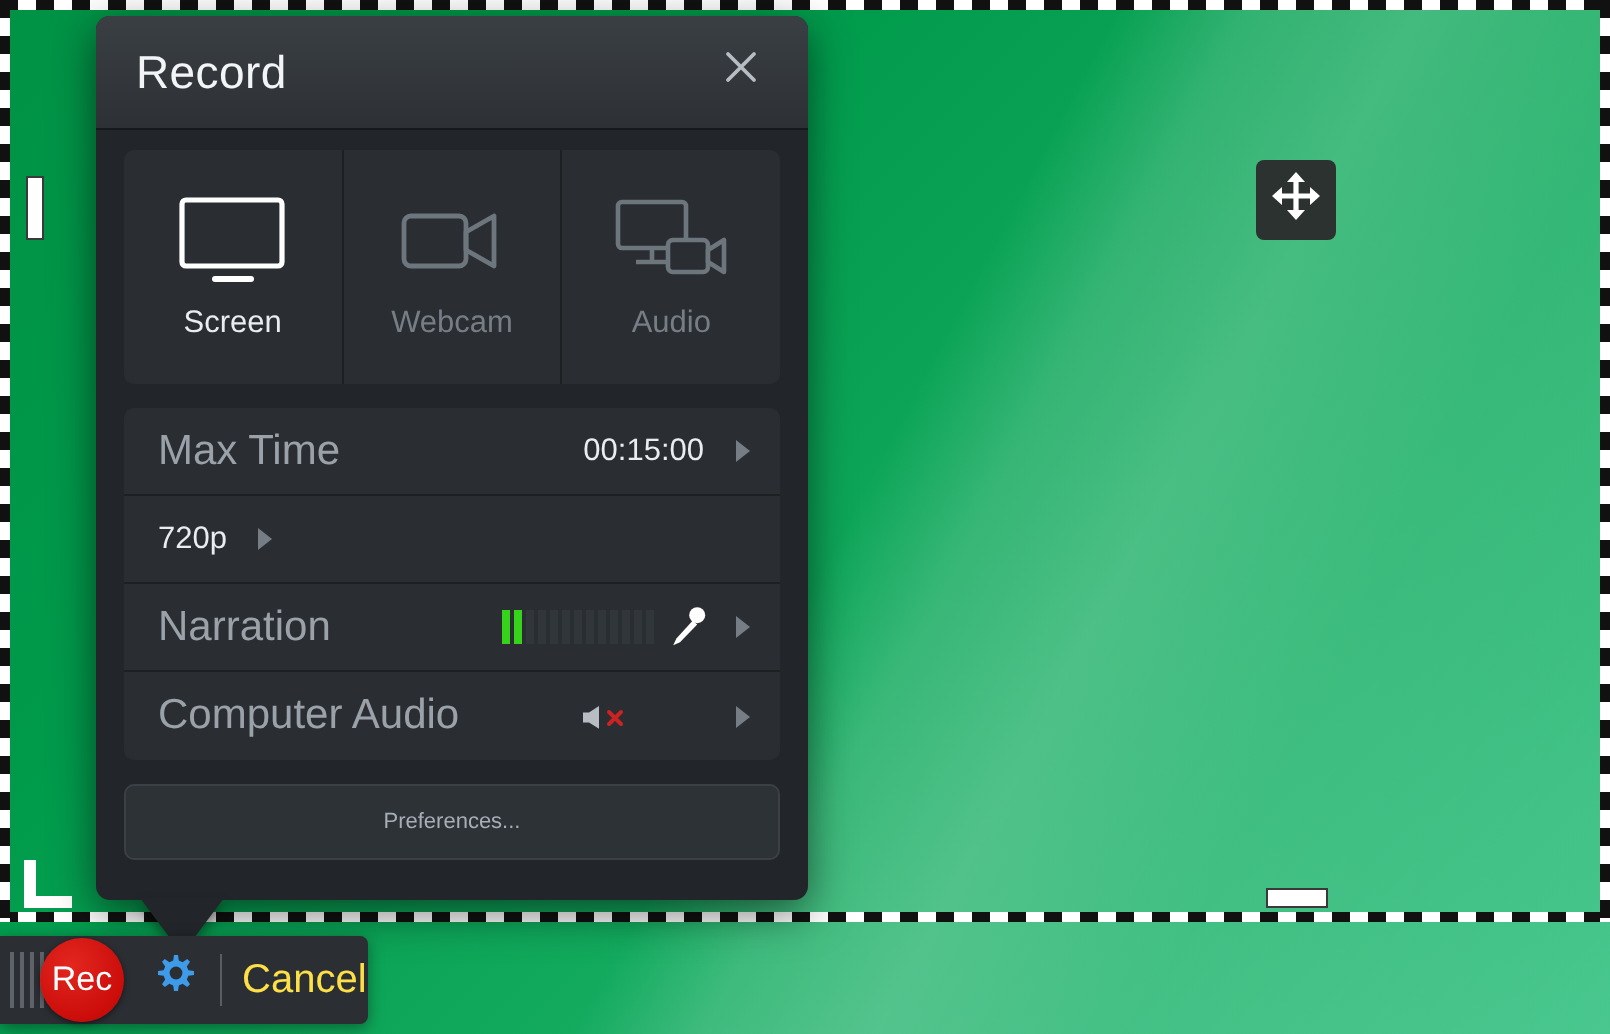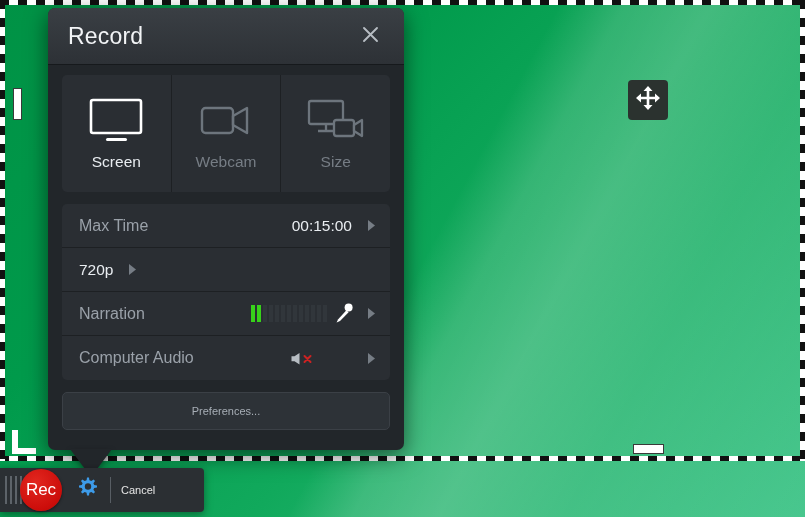--- a/index.html
+++ b/index.html
@@ -214,7 +214,7 @@
             <path d="M49 28 L57 23 V39 L49 34 Z" fill="#2a2e33" stroke="#6d757d" stroke-width="2.3" stroke-linejoin="round"></path>
           </svg>
         </span>
-        <span class="mode-label">Size</span>
+        <span class="mode-label">Audio</span>
       </div>
 
     </div>

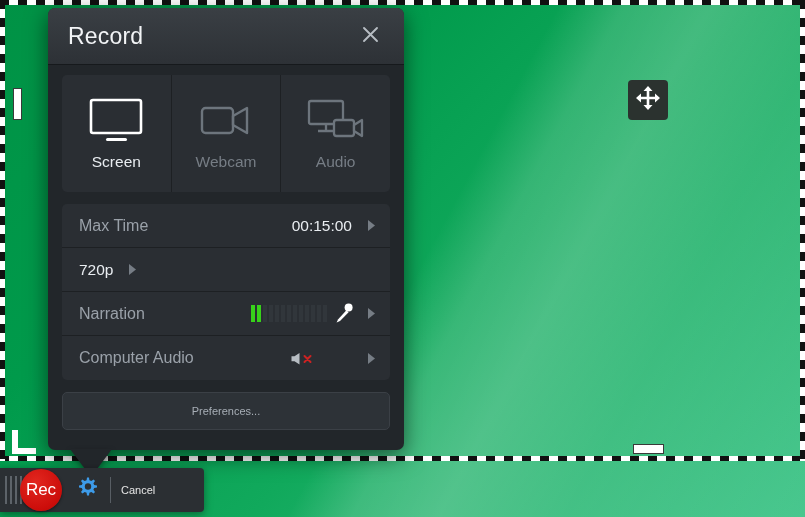--- a/index.html
+++ b/index.html
@@ -106,7 +106,7 @@
     border-bottom:1px solid #1d2023; cursor:pointer;
   }
   .setting-row:last-child { border-bottom:none;gap:36px; }
-  .setting-label { flex:1; font-size:16px; color:#9aa1a9; }
+  .setting-label { flex:1; font-size:21px; color:#9aa1a9; }
   .setting-value { font-size:15.5px; color:#e9edf1; margin-right:12px; }
   .chevron { width:14px; display:flex; align-items:center; justify-content:center; }
 

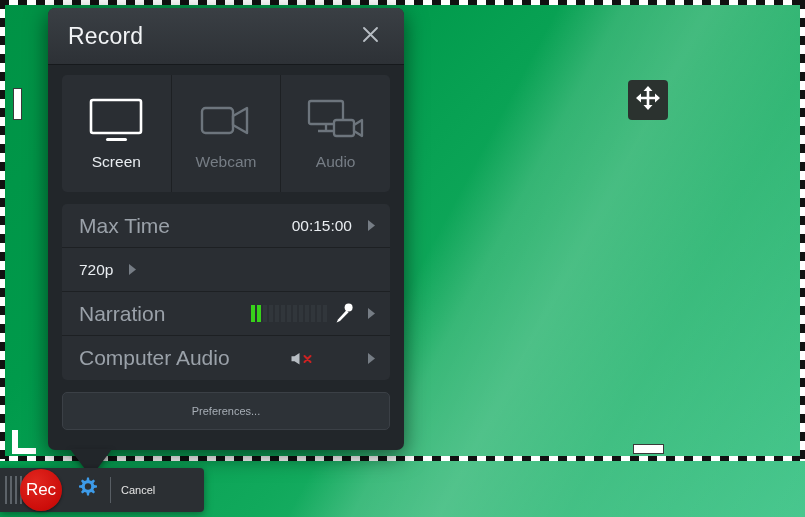--- a/index.html
+++ b/index.html
@@ -124,7 +124,7 @@
 
   
   #bottom-toolbar {
-    position:absolute; left:0; top:468px; width:204px; height:44px;
+    position:absolute; left:0; top:468px; width:184px; height:44px;
     background:#2b2f33; border-radius:0 4px 4px 0;
     display:flex; align-items:center;
     box-shadow:0 2px 8px rgba(0,0,0,.4);

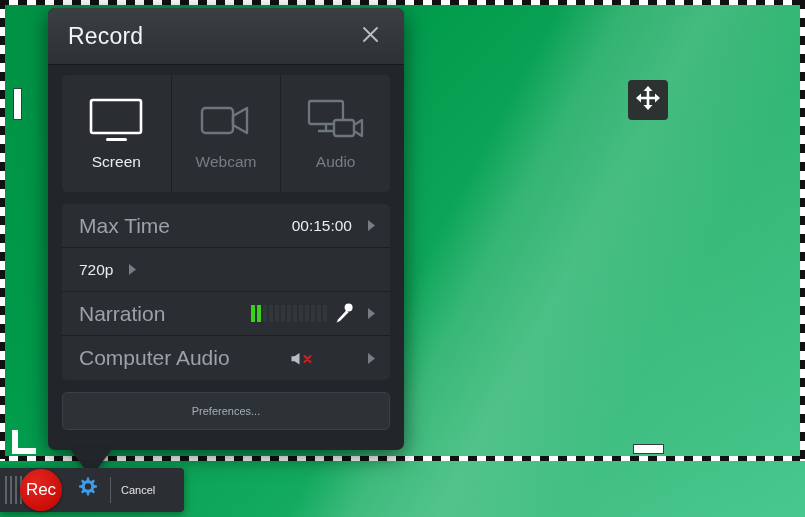--- a/index.html
+++ b/index.html
@@ -141,7 +141,7 @@
   }
   #gear-button { width:34px; display:flex; align-items:center; justify-content:center; cursor:pointer; margin-left:8px; }
   #toolbar-divider { width:1px; height:26px; background:#585e64; margin:0 10px 0 6px; }
-  #cancel-button { color:#e5e5e5; font-size:11px; cursor:pointer; }
+  #cancel-button { color:#fde047; font-size:20px; cursor:pointer; }
 </style>
 </head>
 <body>

